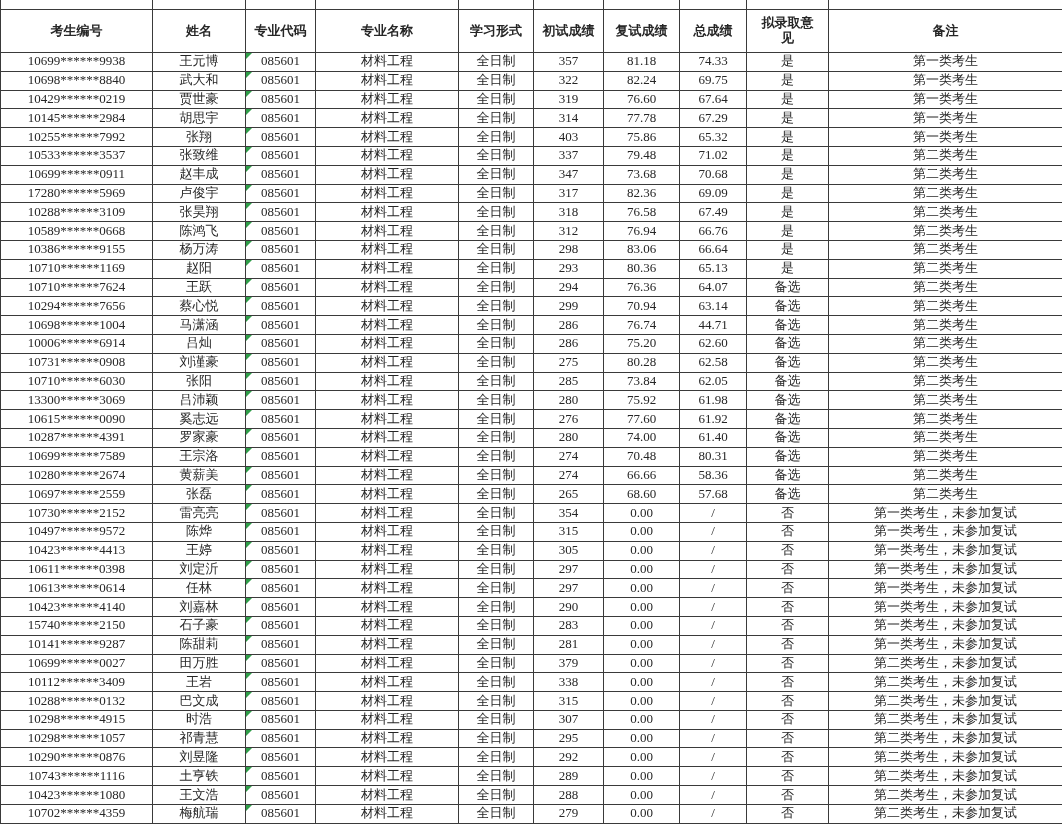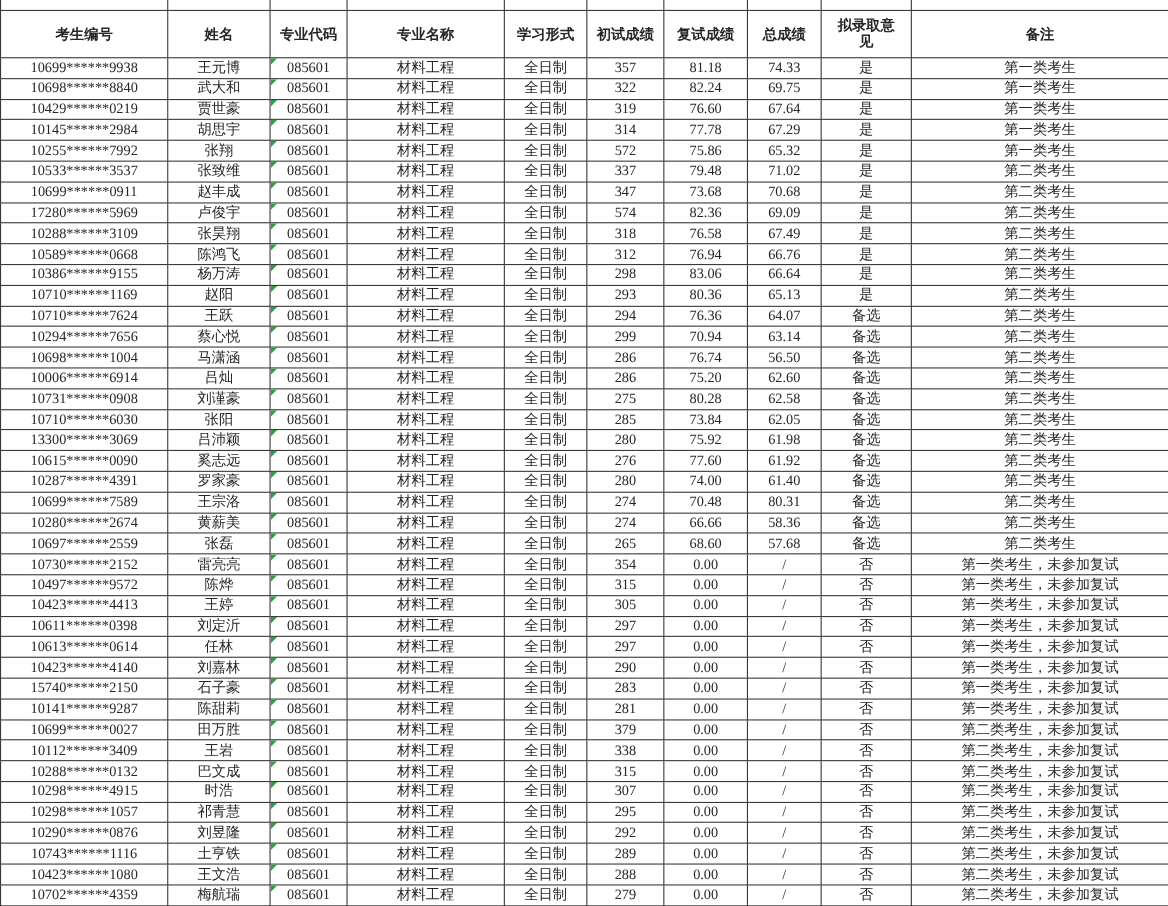--- a/index.html
+++ b/index.html
@@ -159,7 +159,7 @@
           <td class="col-major_code"><span class="green-tri"></span><span>085601</span></td>
           <td class="col-major_name"><span>材料工程</span></td>
           <td class="col-study_form"><span>全日制</span></td>
-          <td class="col-initial_score"><span>572</span></td>
+          <td class="col-initial_score"><span>403</span></td>
           <td class="col-retest_score"><span>75.86</span></td>
           <td class="col-total_score"><span>65.32</span></td>
           <td class="col-admission_opinion"><span>是</span></td>

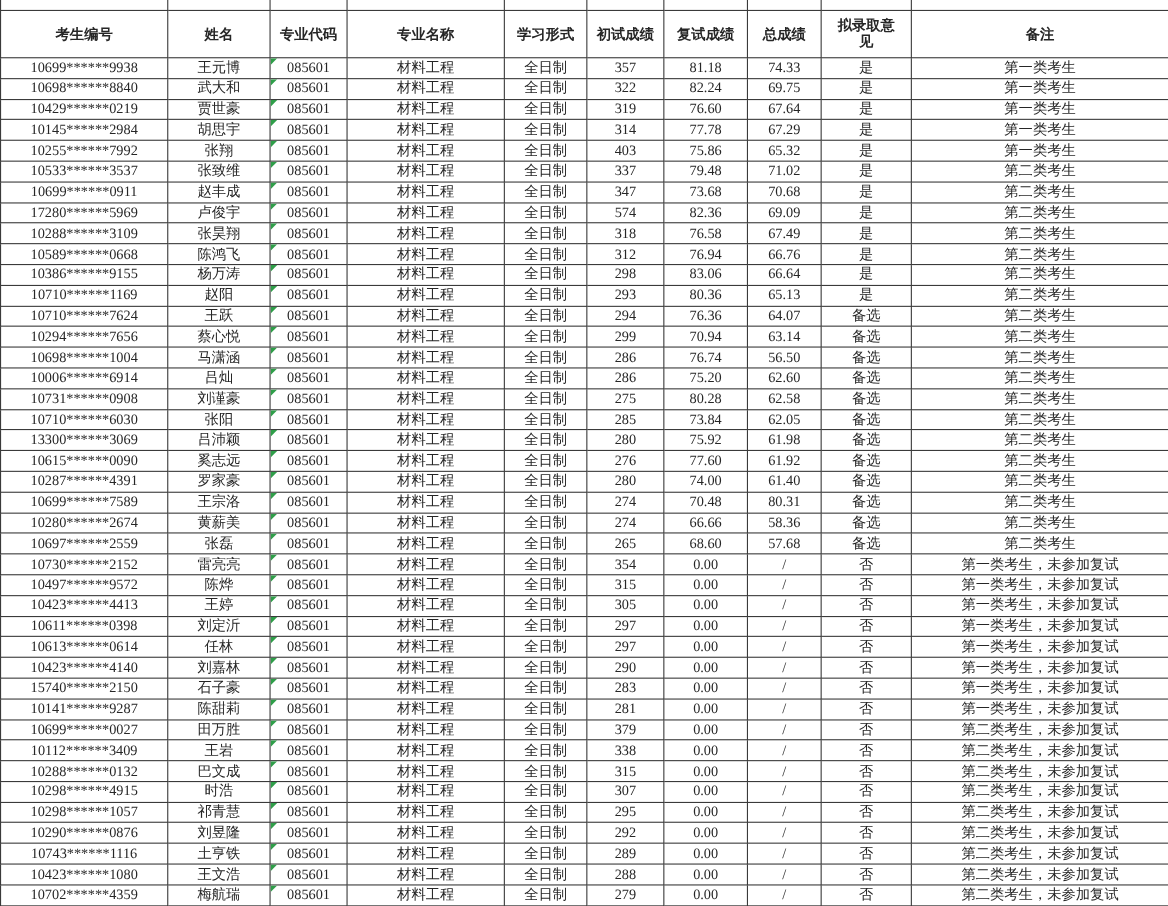--- a/index.html
+++ b/index.html
@@ -195,7 +195,7 @@
           <td class="col-major_code"><span class="green-tri"></span><span>085601</span></td>
           <td class="col-major_name"><span>材料工程</span></td>
           <td class="col-study_form"><span>全日制</span></td>
-          <td class="col-initial_score"><span>574</span></td>
+          <td class="col-initial_score"><span>317</span></td>
           <td class="col-retest_score"><span>82.36</span></td>
           <td class="col-total_score"><span>69.09</span></td>
           <td class="col-admission_opinion"><span>是</span></td>

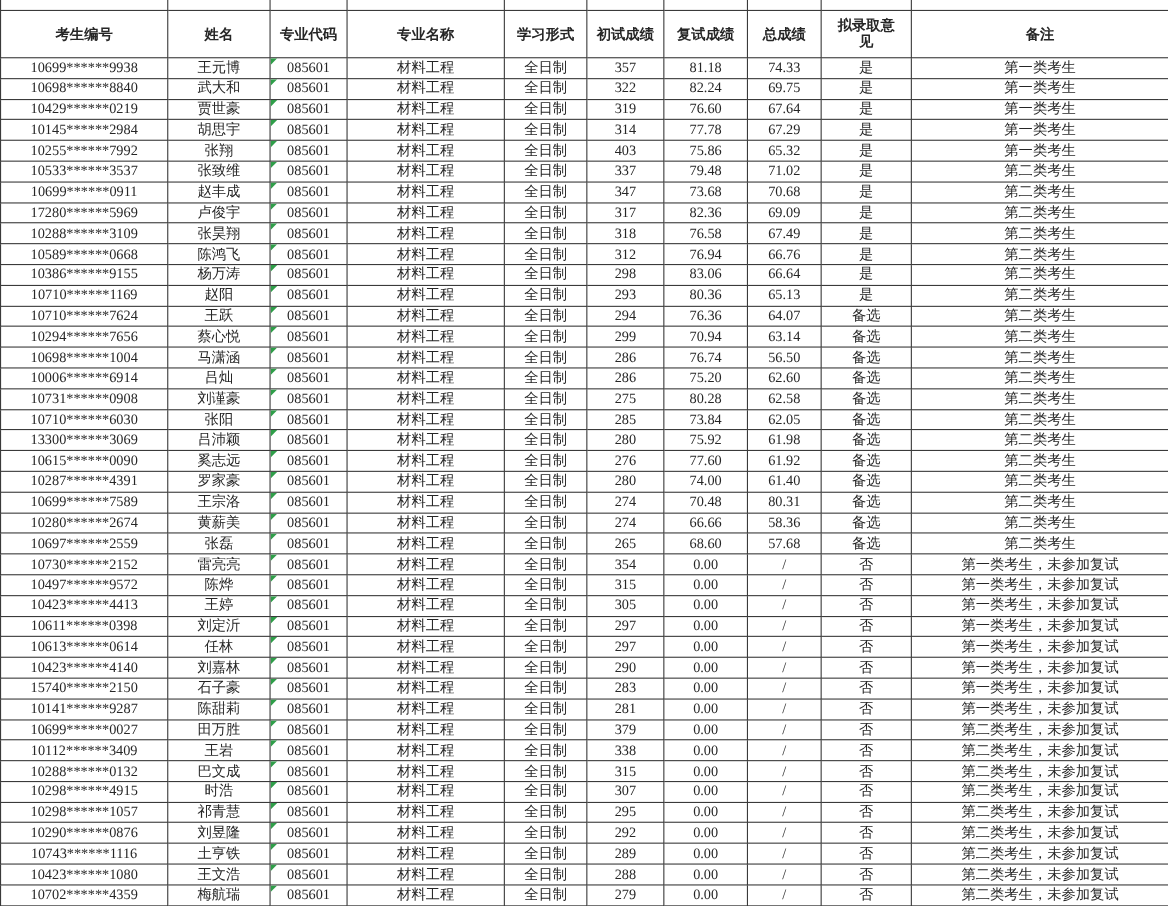--- a/index.html
+++ b/index.html
@@ -281,7 +281,7 @@
           <td class="col-study_form"><span>全日制</span></td>
           <td class="col-initial_score"><span>286</span></td>
           <td class="col-retest_score"><span>76.74</span></td>
-          <td class="col-total_score"><span>56.50</span></td>
+          <td class="col-total_score"><span>44.71</span></td>
           <td class="col-admission_opinion"><span>备选</span></td>
           <td class="col-remark"><span>第二类考生</span></td>
         </tr>

